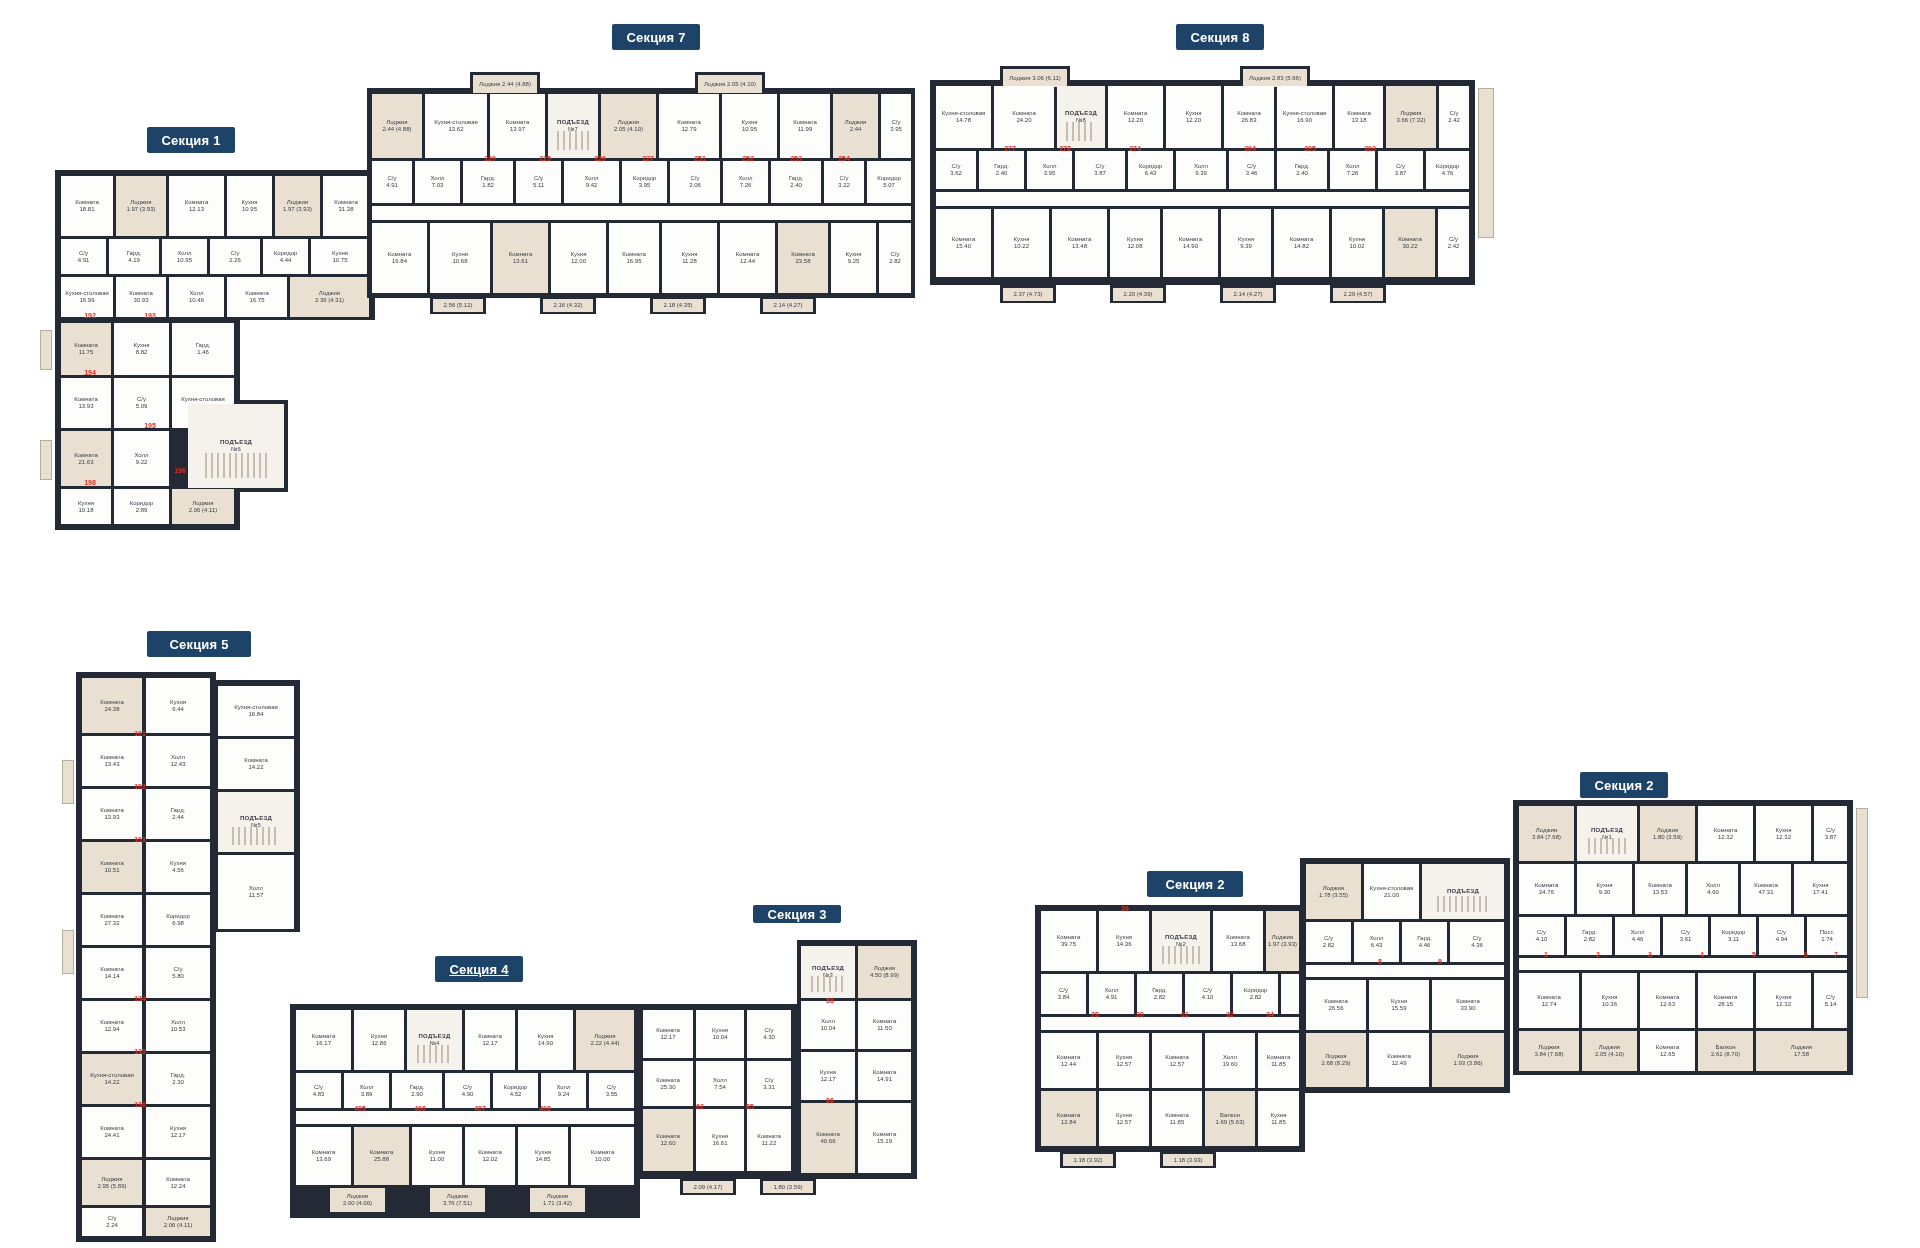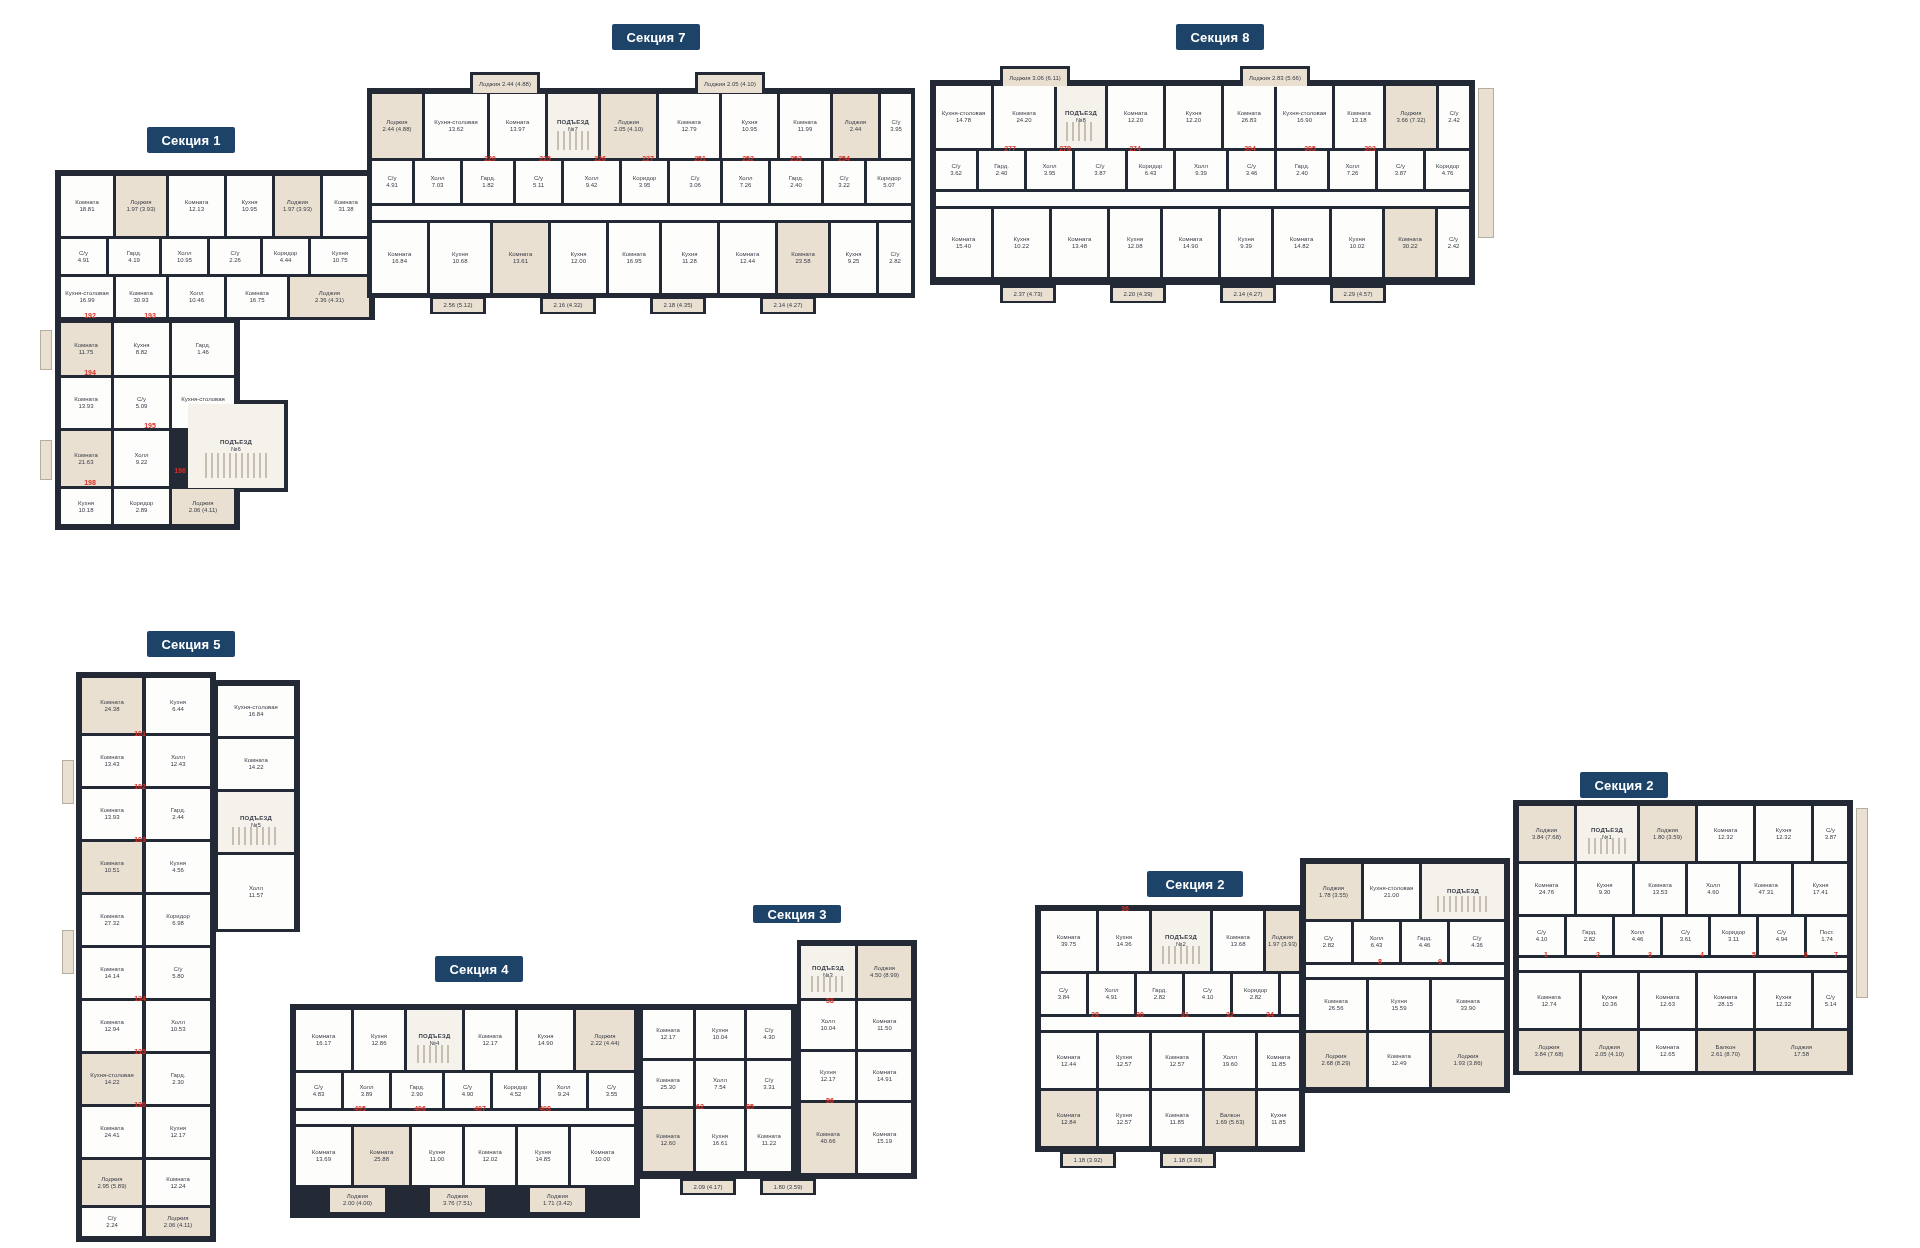--- a/index.html
+++ b/index.html
@@ -626,7 +626,7 @@
       <div class="apt" style="left: 140px; top: 998px;">134</div>
       <div class="apt" style="left: 140px; top: 1051px;">135</div>
       <div class="apt" style="left: 140px; top: 1104px;">136</div>
-      <div class="seclabel" style="left: 147px; top: 631px; width: 88px; height: 26px;">Секция 5</div>
+      <div class="seclabel" style="left: 147px; top: 631px; width: 104px; height: 26px;">Секция 5</div>
     </div>
     <div class="section">
       <div class="block" style="left: 290px; top: 1004px; width: 350px; height: 214px;"></div>

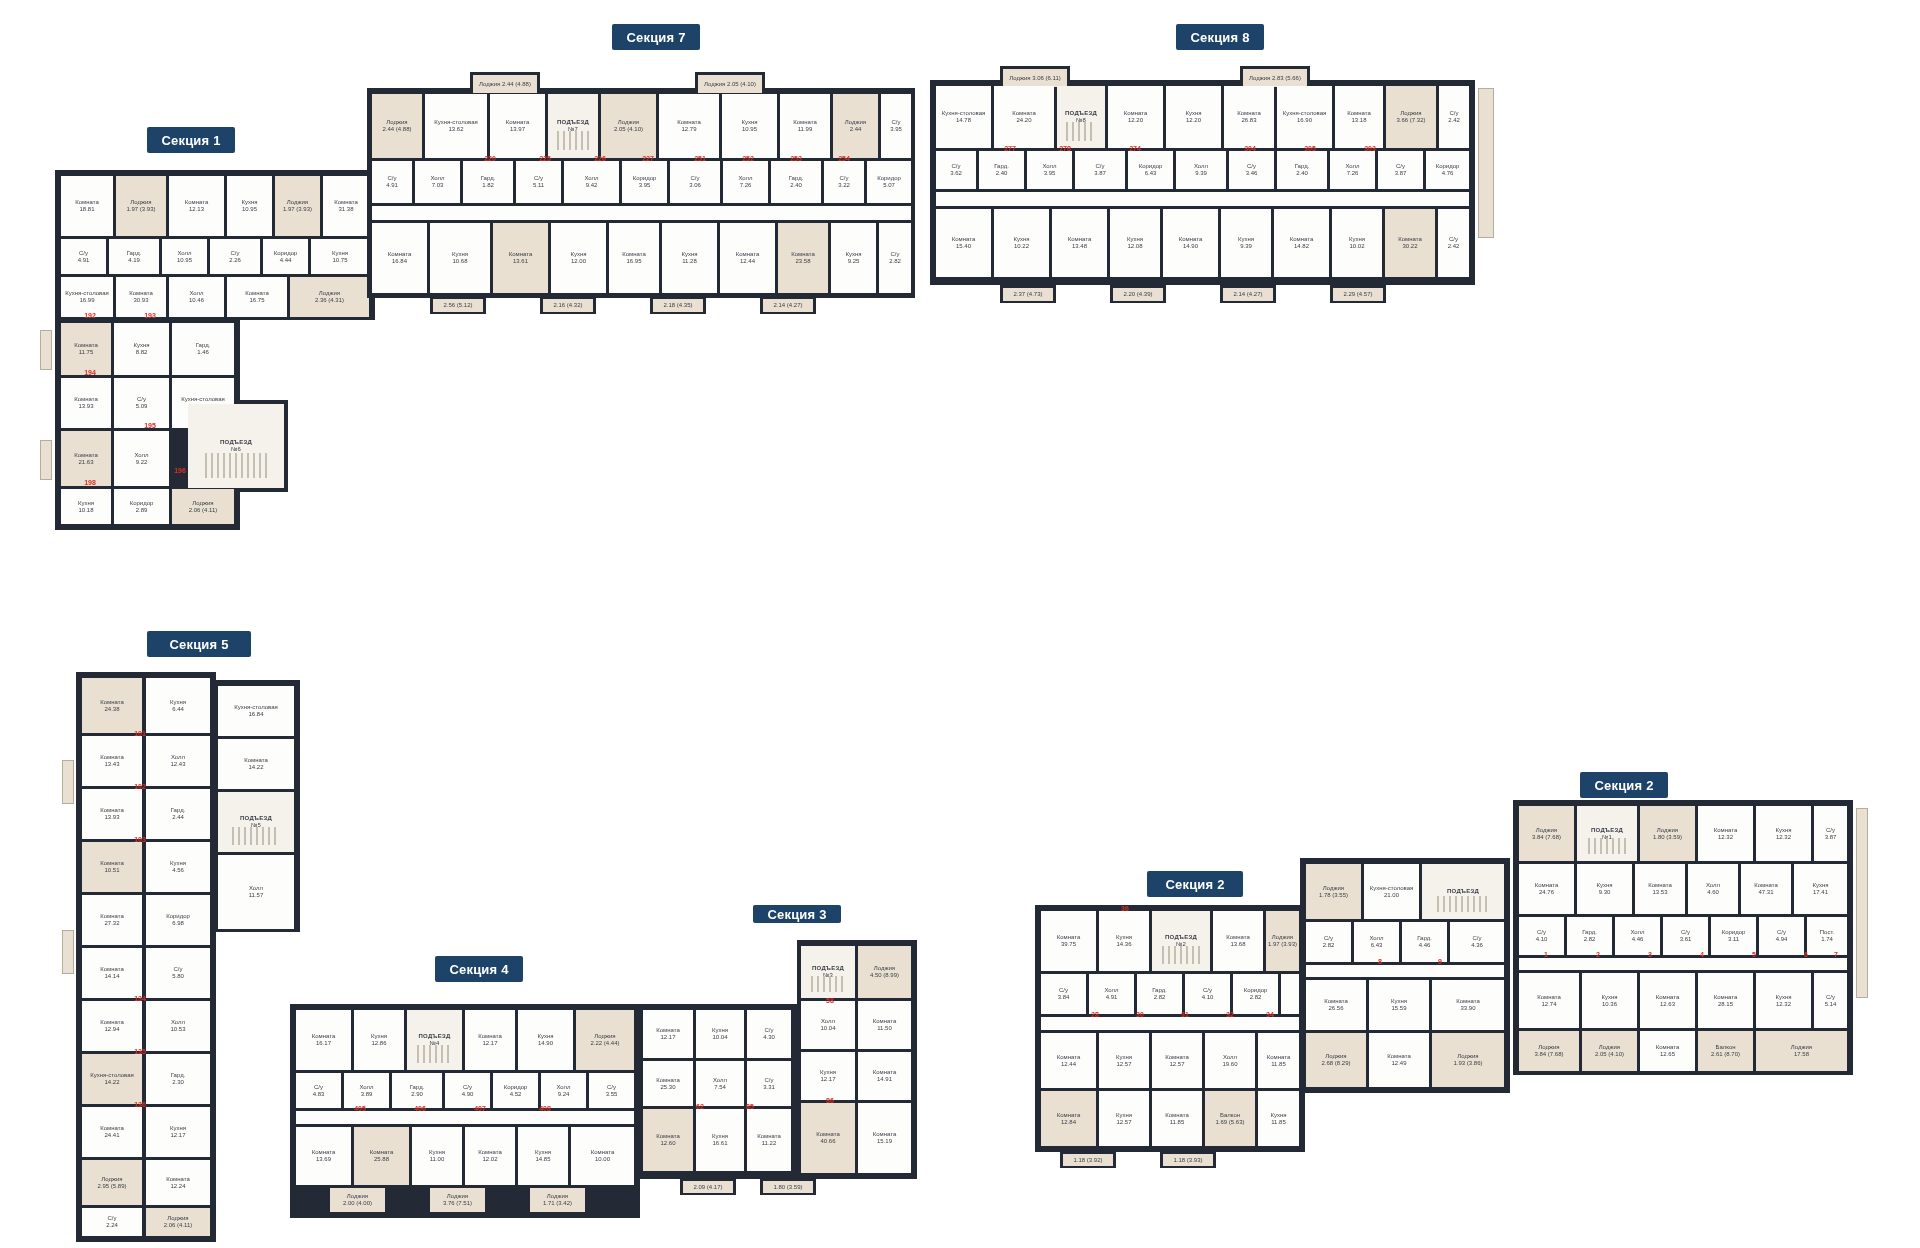--- a/index.html
+++ b/index.html
@@ -723,7 +723,7 @@
       <div class="apt" style="left: 420px; top: 1108px;">406</div>
       <div class="apt" style="left: 480px; top: 1108px;">407</div>
       <div class="apt" style="left: 545px; top: 1108px;">408</div>
-      <div class="seclabel" style="left: 435px; top: 956px; width: 88px; height: 26px;">Секция 4</div>
+      <div class="seclabel" style="left: 435px; top: 956px; width: 88px; height: 26px; text-decoration: underline;">Секция 4</div>
     </div>
     <div class="section">
       <div class="block" style="left: 637px; top: 1004px; width: 160px; height: 175px;"></div>

